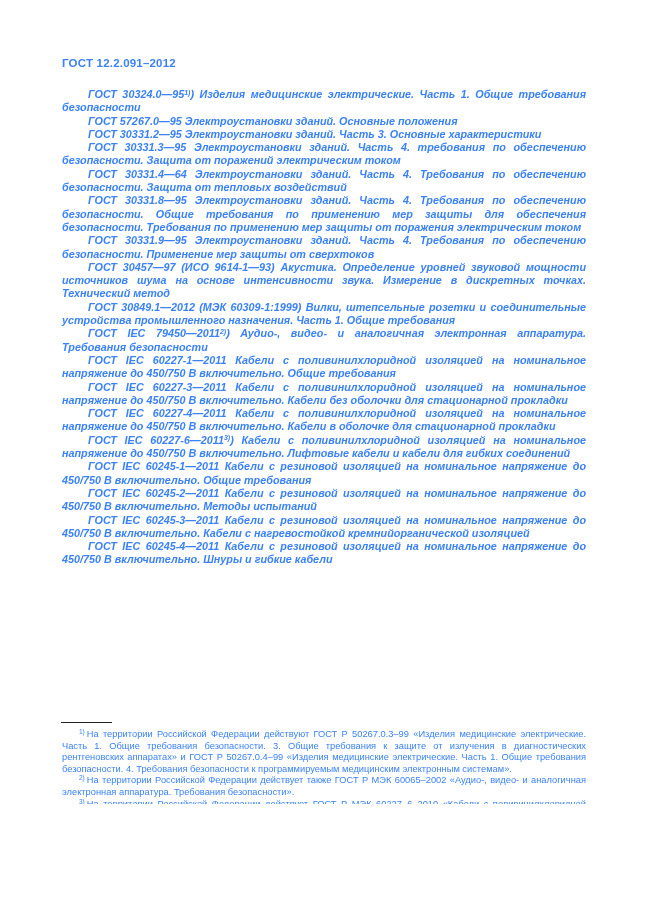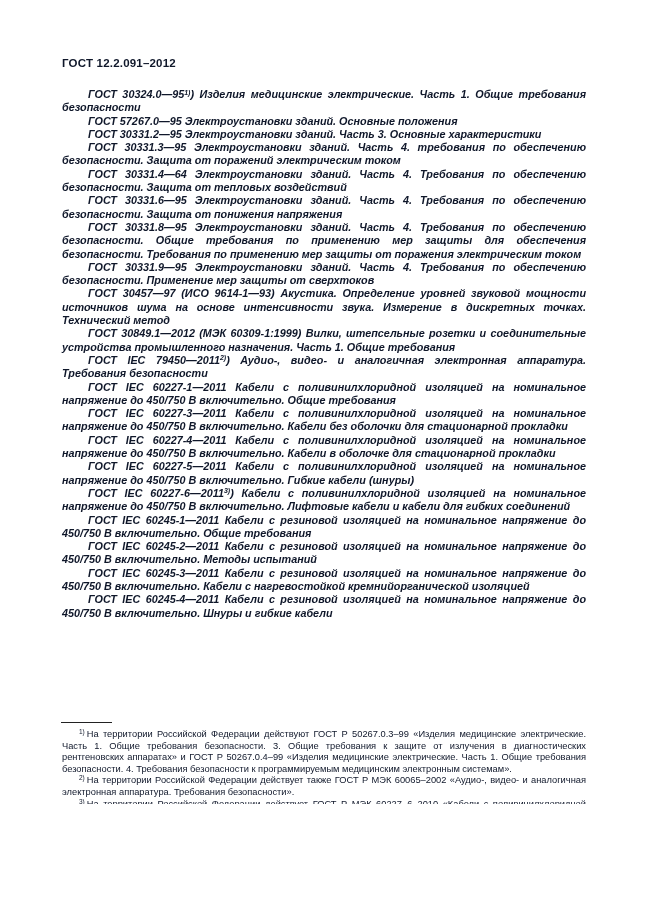--- a/index.html
+++ b/index.html
@@ -12,7 +12,7 @@
     width: 646px;
     height: 804px;
     background: #ffffff;
-    color: #0f172a;
+    color: #3b82f6;
     font-family: "Liberation Sans", "DejaVu Sans", sans-serif;
     overflow: hidden;
   }

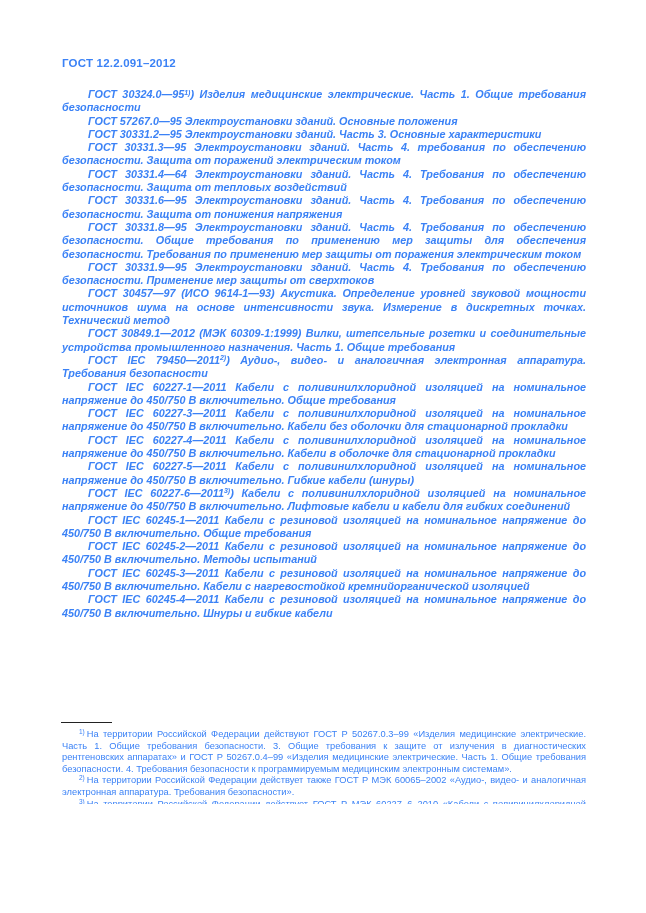--- a/index.html
+++ b/index.html
@@ -105,7 +105,6 @@
   <p class="entry"><span class="entry-pre">ГОСТ 30331.4—64 Электроустановки зданий. Часть 4. Требования по обеспечению безопасности. Защита от тепловых воздействий</span></p>
 
 
-  <p class="entry"><span class="entry-pre">ГОСТ 30331.6—95 Электроустановки зданий. Часть 4. Требования по обеспечению безопасности. Защита от понижения напряжения</span></p>
 
 
   <p class="entry"><span class="entry-pre">ГОСТ 30331.8—95 Электроустановки зданий. Часть 4. Требования по обеспечению безопасности. Общие требования по применению мер защиты для обеспечения безопасности. Требования по применению мер защиты от поражения электрическим током</span></p>

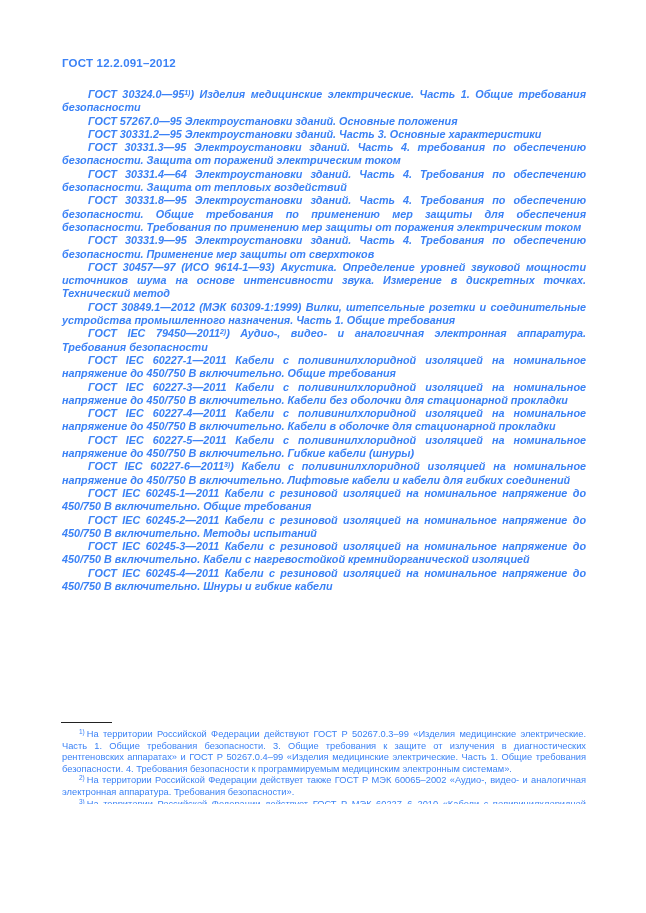--- a/index.html
+++ b/index.html
@@ -124,7 +124,6 @@
 
   <p class="entry"><span class="entry-pre">ГОСТ IEC 60227-4—2011 Кабели с поливинилхлоридной изоляцией на номинальное напряжение до 450/750 В включительно. Кабели в оболочке для стационарной прокладки</span></p>
 
-  <p class="entry"><span class="entry-pre">ГОСТ IEC 60227-5—2011 Кабели с поливинилхлоридной изоляцией на номинальное напряжение до 450/750 В включительно. Гибкие кабели (шнуры)</span></p>
 
   <p class="entry"><span class="entry-pre">ГОСТ IEC 60227-6—2011</span><sup class="fn-ref">3)</sup><span class="entry-post">) Кабели с поливинилхлоридной изоляцией на номинальное напряжение до 450/750 В включительно. Лифтовые кабели и кабели для гибких соединений</span></p>
 

